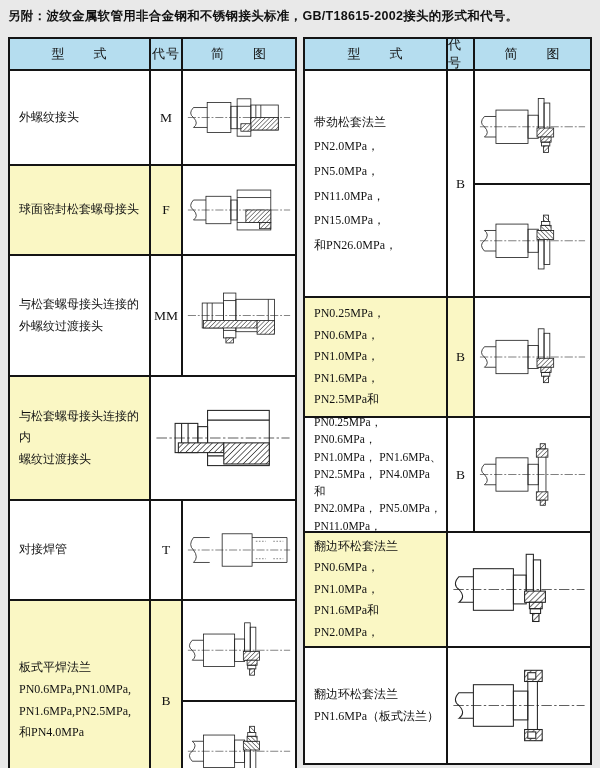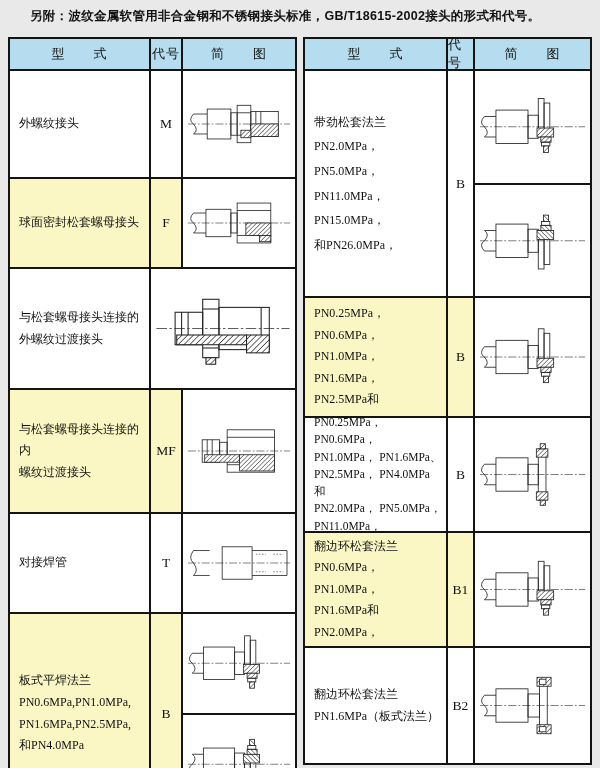--- a/index.html
+++ b/index.html
@@ -18,7 +18,6 @@
     line-height: 16px;
     margin-bottom: 13px;
     letter-spacing: 0.3px;
-    margin-left: 22px;
   }
   .tables { display: flex; gap: 6px; align-items: flex-start; }
   .table { border: 2px solid var(--border, #111); background: #fff; }

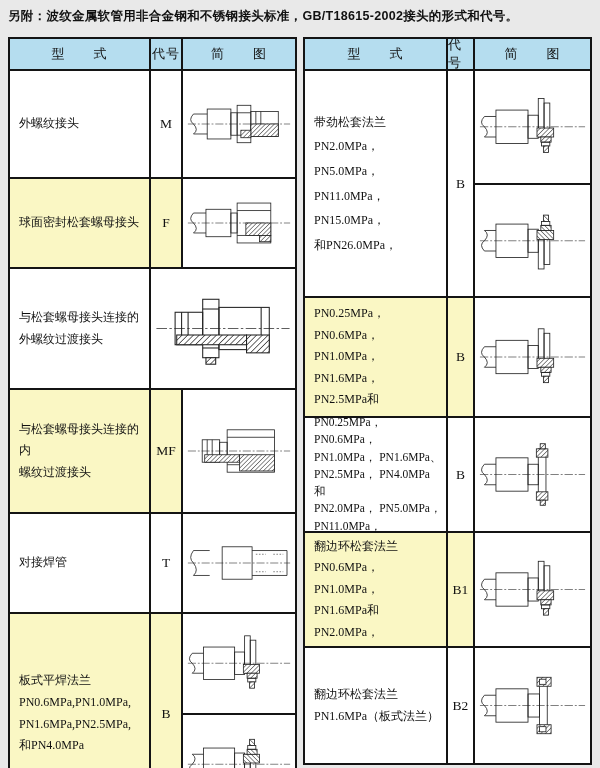--- a/index.html
+++ b/index.html
@@ -66,7 +66,7 @@
         <div class="td diag" style="align-items:center">简　　图</div>
       </div>
 
-      <div class="tr" style="height:108px">
+      <div class="tr" style="height:95px">
         <div class="td type">外螺纹接头</div>
         <div class="td code">M</div>
         <div class="td diag">

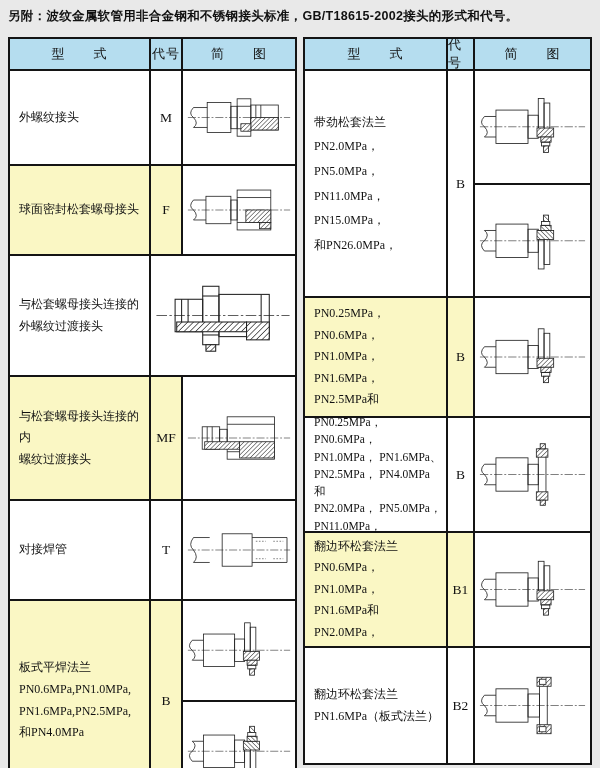--- a/index.html
+++ b/index.html
@@ -124,6 +124,7 @@
       <div class="tr" style="height:121px">
         <div class="td type">与松套螺母接头连接的
 外螺纹过渡接头</div>
+        <div class="td code">MM</div>
         <div class="td diag">
             <svg viewBox="0 0 170 100" preserveAspectRatio="xMidYMid meet">
               <defs>

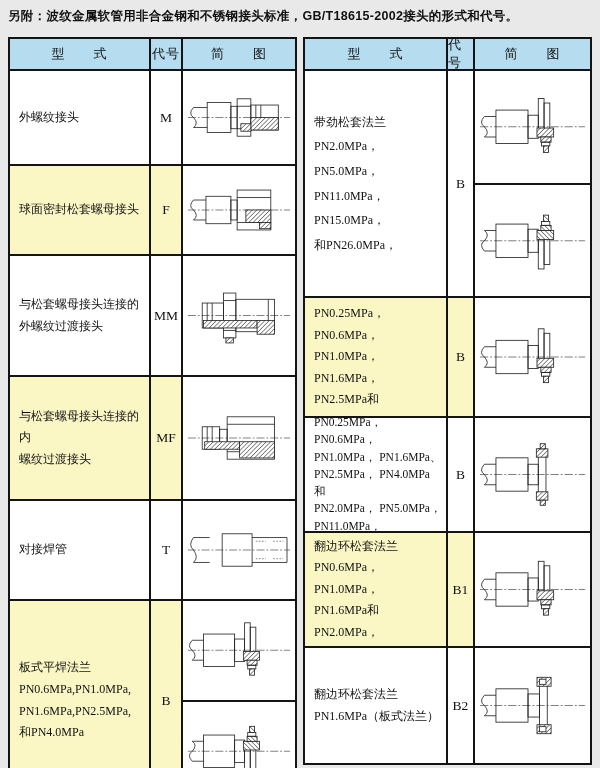--- a/index.html
+++ b/index.html
@@ -154,7 +154,6 @@
       <div class="tr hl" style="height:124px">
         <div class="td type">与松套螺母接头连接的内
 螺纹过渡接头</div>
-        <div class="td code">MF</div>
         <div class="td diag">
             <svg viewBox="0 0 170 100" preserveAspectRatio="xMidYMid meet">
               <defs>

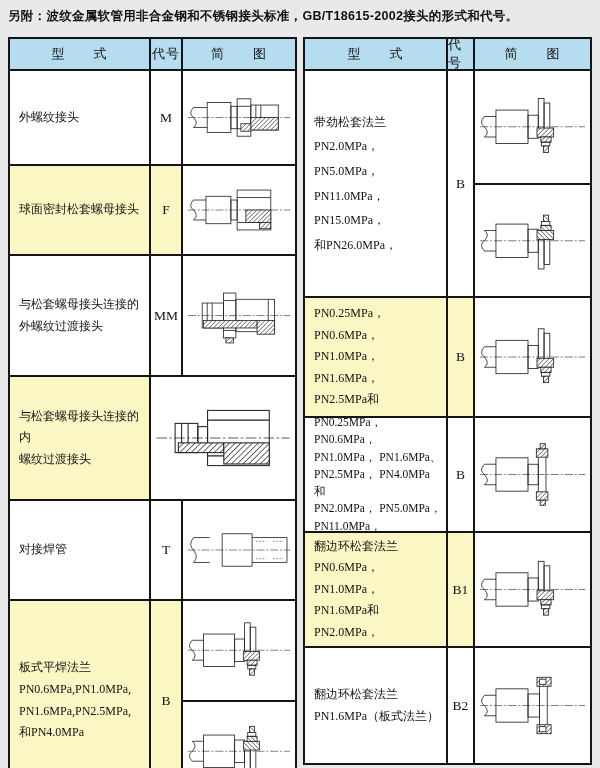--- a/index.html
+++ b/index.html
@@ -390,7 +390,6 @@
         <div class="td type">翻边环松套法兰
 PN0.6MPa， PN1.0MPa，
 PN1.6MPa和PN2.0MPa，</div>
-        <div class="td code">B1</div>
         <div class="td diag">
             <svg viewBox="0 0 170 100" preserveAspectRatio="xMidYMid meet">
               <defs>

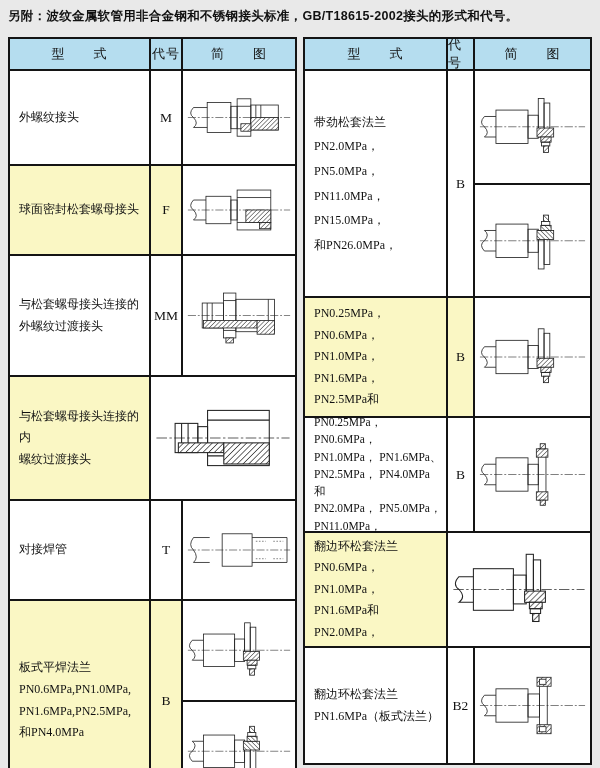--- a/index.html
+++ b/index.html
@@ -417,7 +417,6 @@
       <div class="tr" style="height:115px">
         <div class="td type">翻边环松套法兰
 PN1.6MPa（板式法兰）</div>
-        <div class="td code">B2</div>
         <div class="td diag">
             <svg viewBox="0 0 170 100" preserveAspectRatio="xMidYMid meet">
               <defs>

